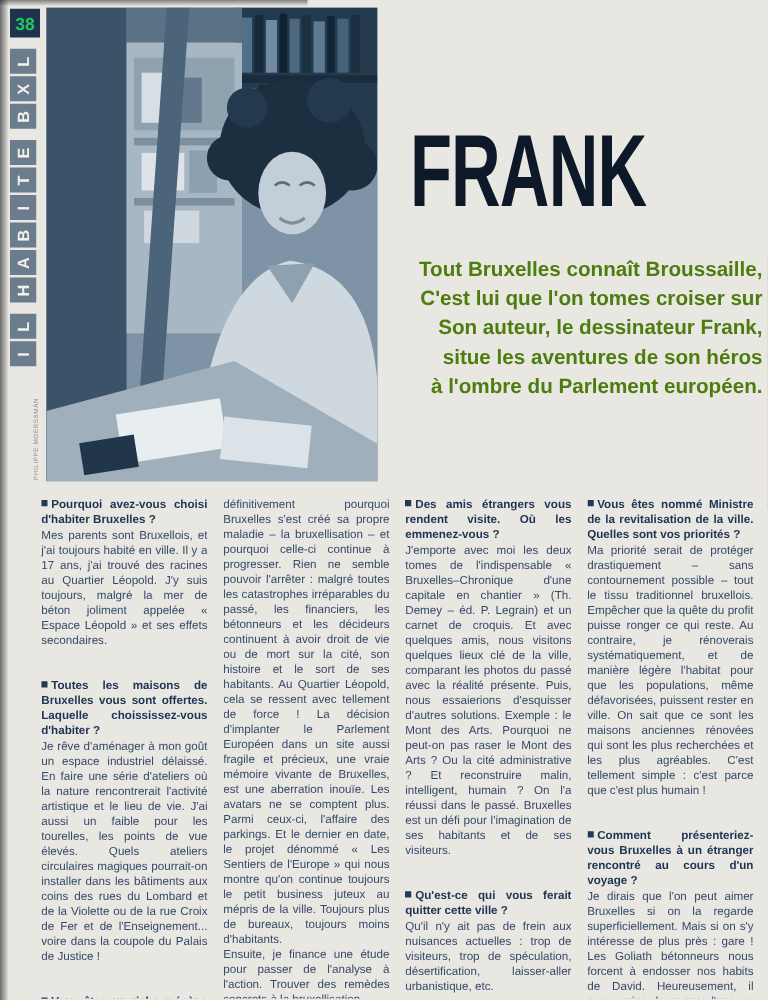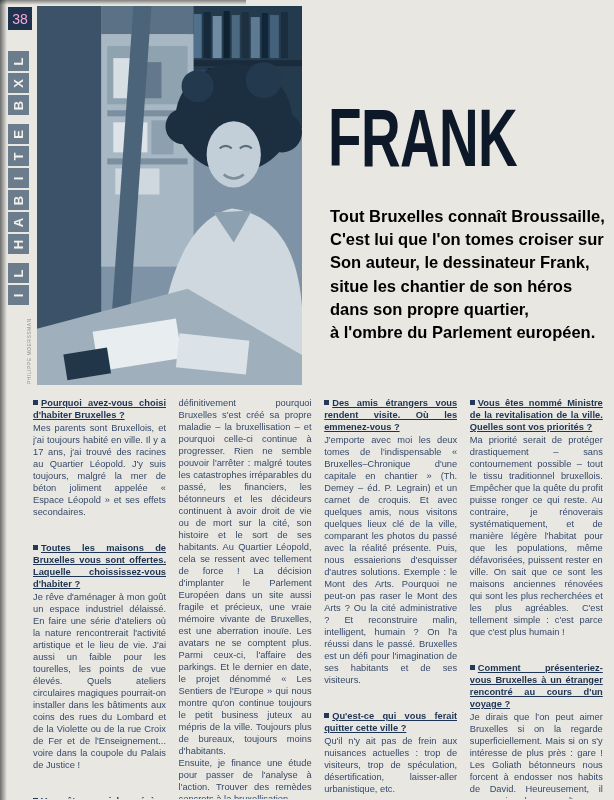--- a/index.html
+++ b/index.html
@@ -26,9 +26,9 @@
   
   .banner{position:absolute;left:8px;top:7px;width:22px;z-index:6;}
   .pagenum{
-    width:24px;height:23px;background:#20334e;color:#f9a8d4;
-    font-weight:normal;font-size:14px;display:flex;align-items:center;justify-content:center;
-    margin-bottom:21px;
+    width:24px;height:23px;background:#20334e;color:#22c55e;
+    font-weight:bold;font-size:14px;display:flex;align-items:center;justify-content:center;
+    margin-bottom:9px;
   }
   .lgroup{margin-bottom:9px;}
   .lbox{

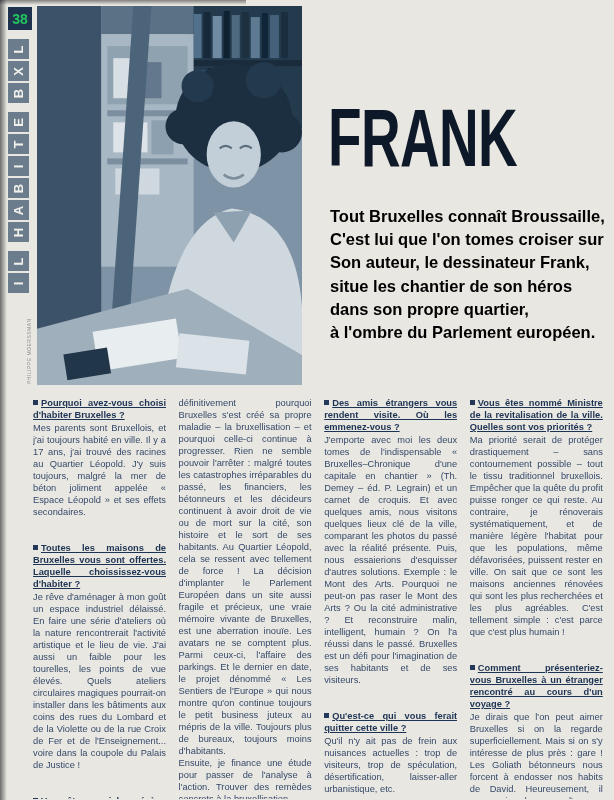--- a/index.html
+++ b/index.html
@@ -51,7 +51,7 @@
     margin:0 0 0 -2px;font-size:82px;line-height:.95;font-weight:bold;color:#0d1828;
     transform:scaleX(.67);transform-origin:left top;white-space:nowrap;letter-spacing:-1px;
   }
-  .intro{margin-top:28px;font-weight:bold;color:#000000;font-size:16.5px;line-height:23.2px;}
+  .intro{margin-top:28px;font-weight:bold;color:#4d7c0f;font-size:16.5px;line-height:23.2px;text-align:right;}
 
   
   #columns{

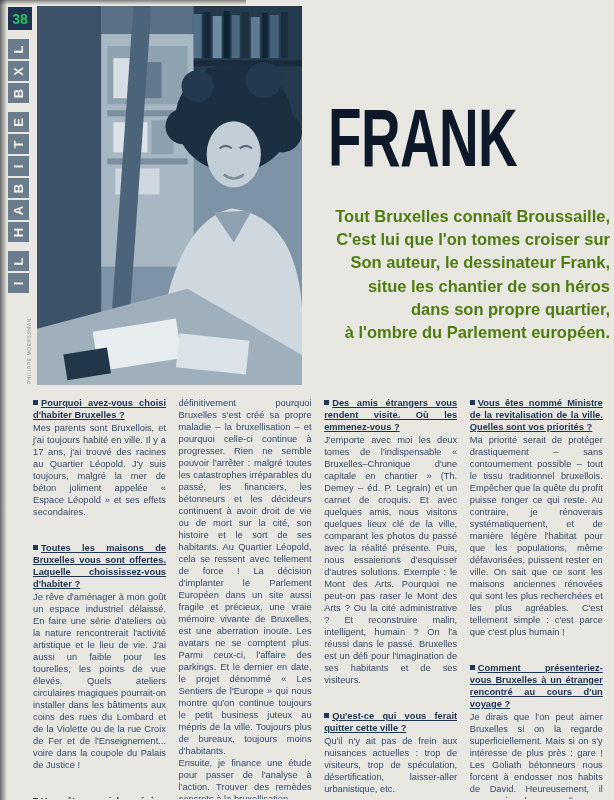--- a/index.html
+++ b/index.html
@@ -174,7 +174,7 @@
         <div>Tout Bruxelles connaît Broussaille,</div>
         <div>C'est lui que l'on tomes croiser sur</div>
         <div>Son auteur, le dessinateur Frank,</div>
-        <div>situe les chantier de son héros</div>
+        <div>situe les aventures de son héros</div>
         <div>dans son propre quartier,</div>
         <div>à l'ombre du Parlement européen.</div>
       </div>

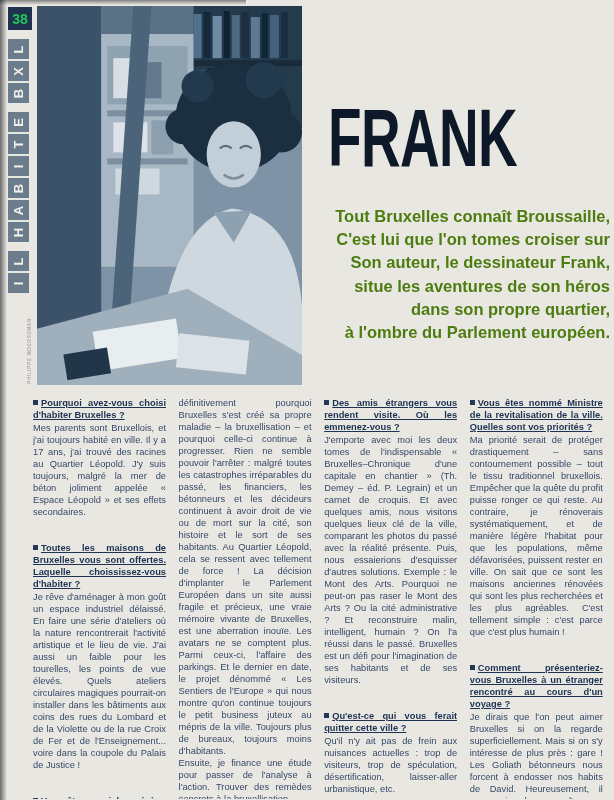--- a/index.html
+++ b/index.html
@@ -175,7 +175,6 @@
         <div>C'est lui que l'on tomes croiser sur</div>
         <div>Son auteur, le dessinateur Frank,</div>
         <div>situe les aventures de son héros</div>
-        <div>dans son propre quartier,</div>
         <div>à l'ombre du Parlement européen.</div>
       </div>
   </header>

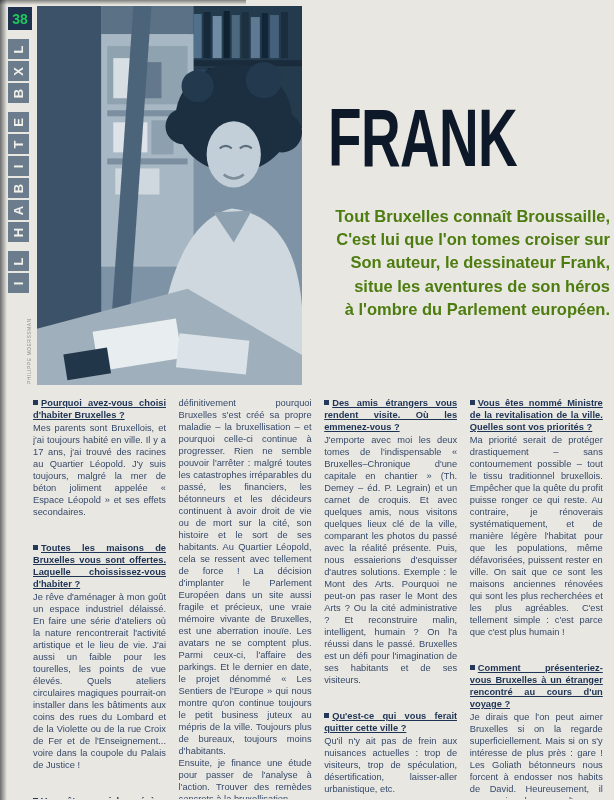--- a/index.html
+++ b/index.html
@@ -60,7 +60,7 @@
   }
   .col{height:402px;overflow:hidden;color:#35496a;font-size:9.3px;line-height:12px;}
   .col p{margin:0;text-align:justify;}
-  .col p.q{font-weight:bold;color:#1d3354;margin:24px 0 1px;text-decoration:underline;}
+  .col p.q{font-weight:bold;color:#1d3354;margin:24px 0 1px;}
   .col > :first-child{margin-top:0 !important;}
   .sq{
     display:inline-block;width:5px;height:5px;background:#24385a;

